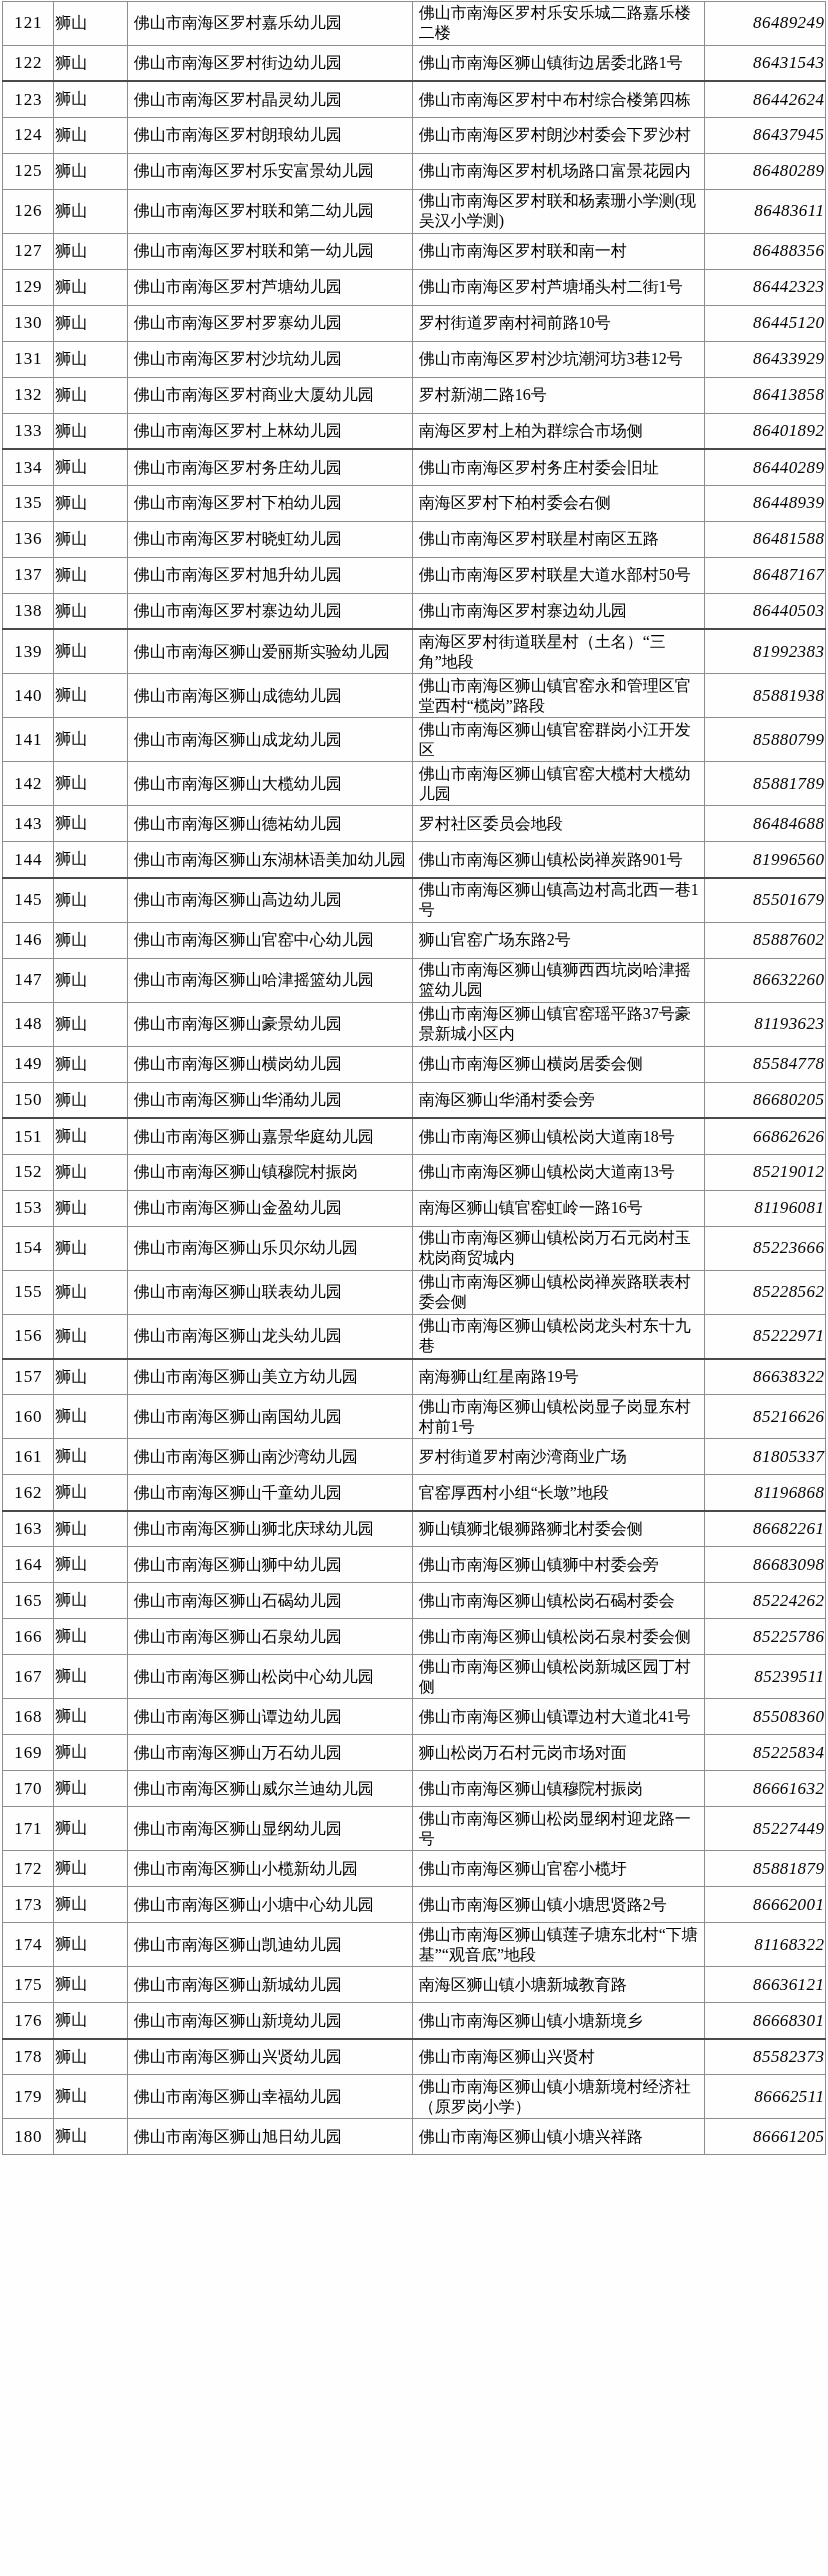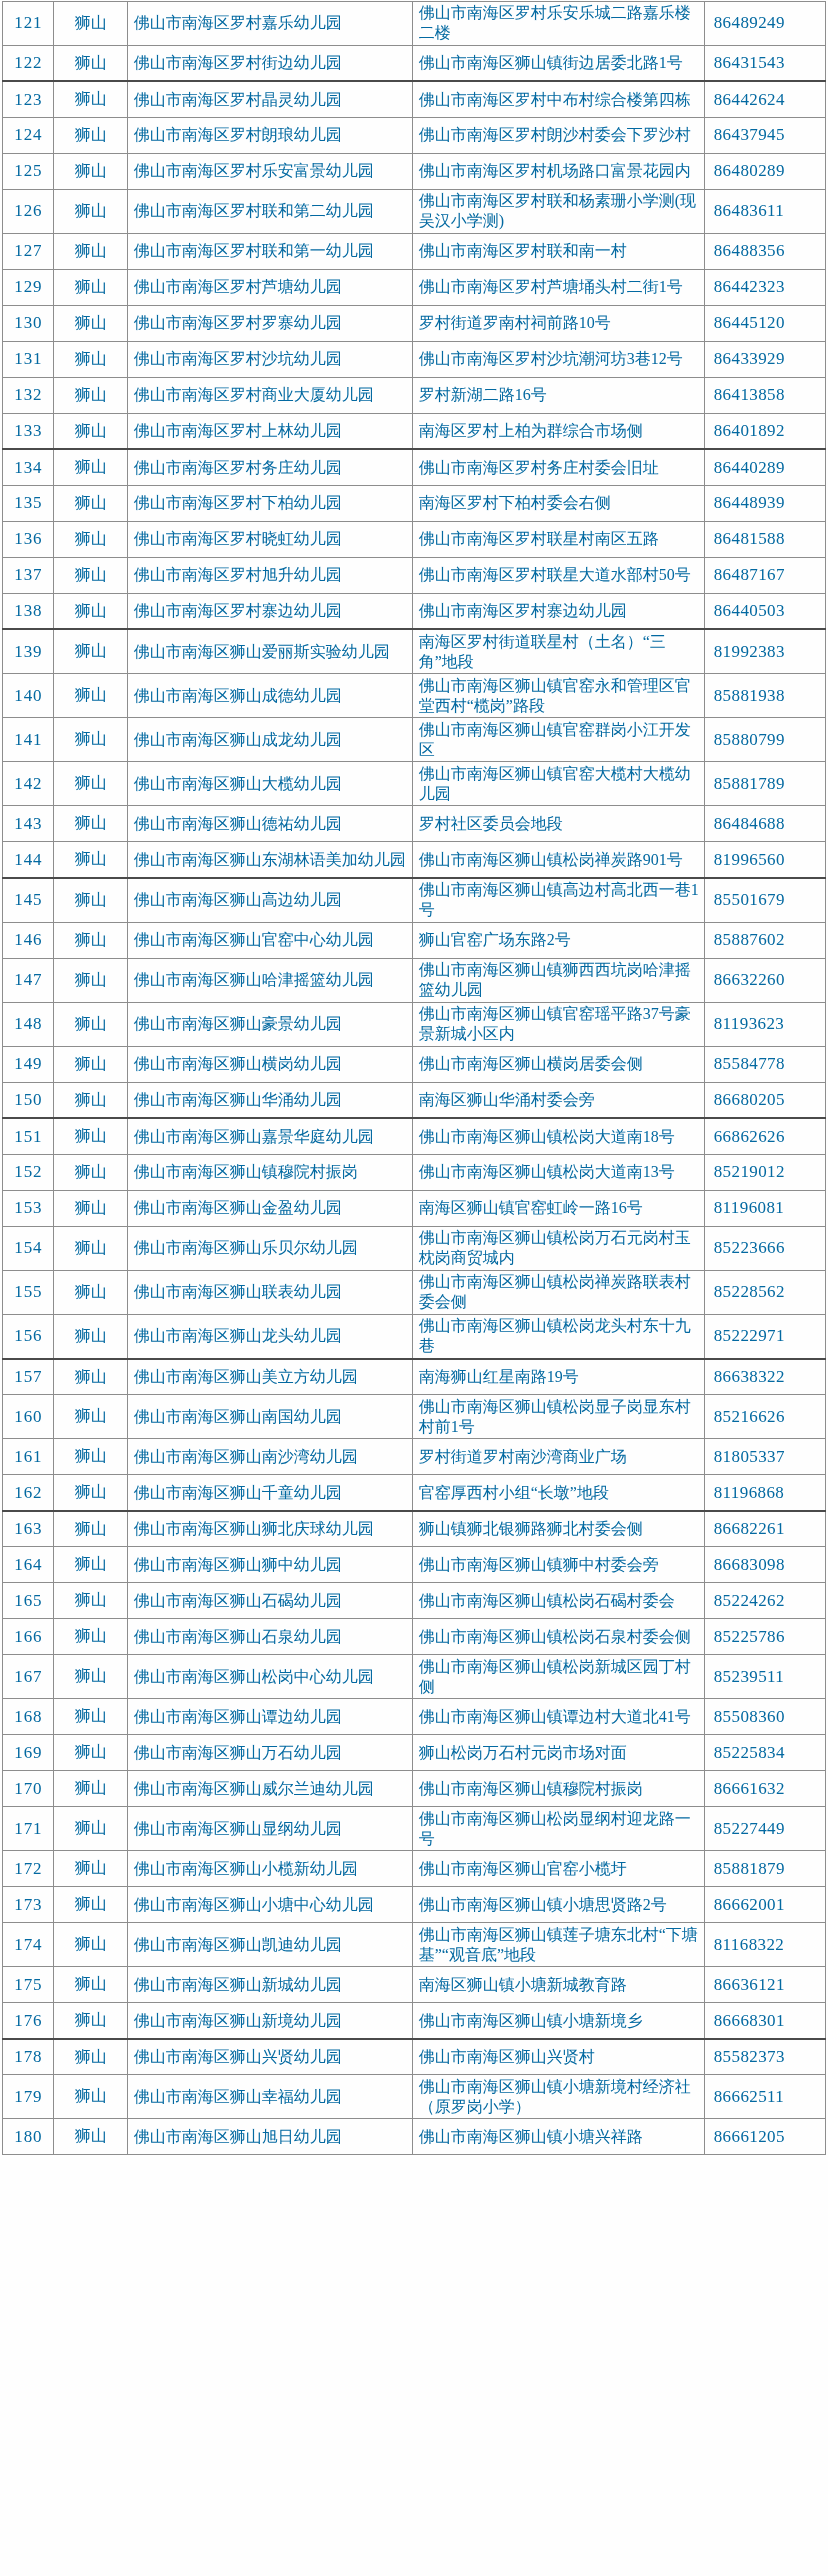--- a/index.html
+++ b/index.html
@@ -18,7 +18,7 @@
     height: 2576px;
     background: #fefefe;
     font-family: "Liberation Serif", "DejaVu Serif", serif;
-    color: #0369a1;
+    color: #000000;
   }
   table.kg-table {
     position: absolute;

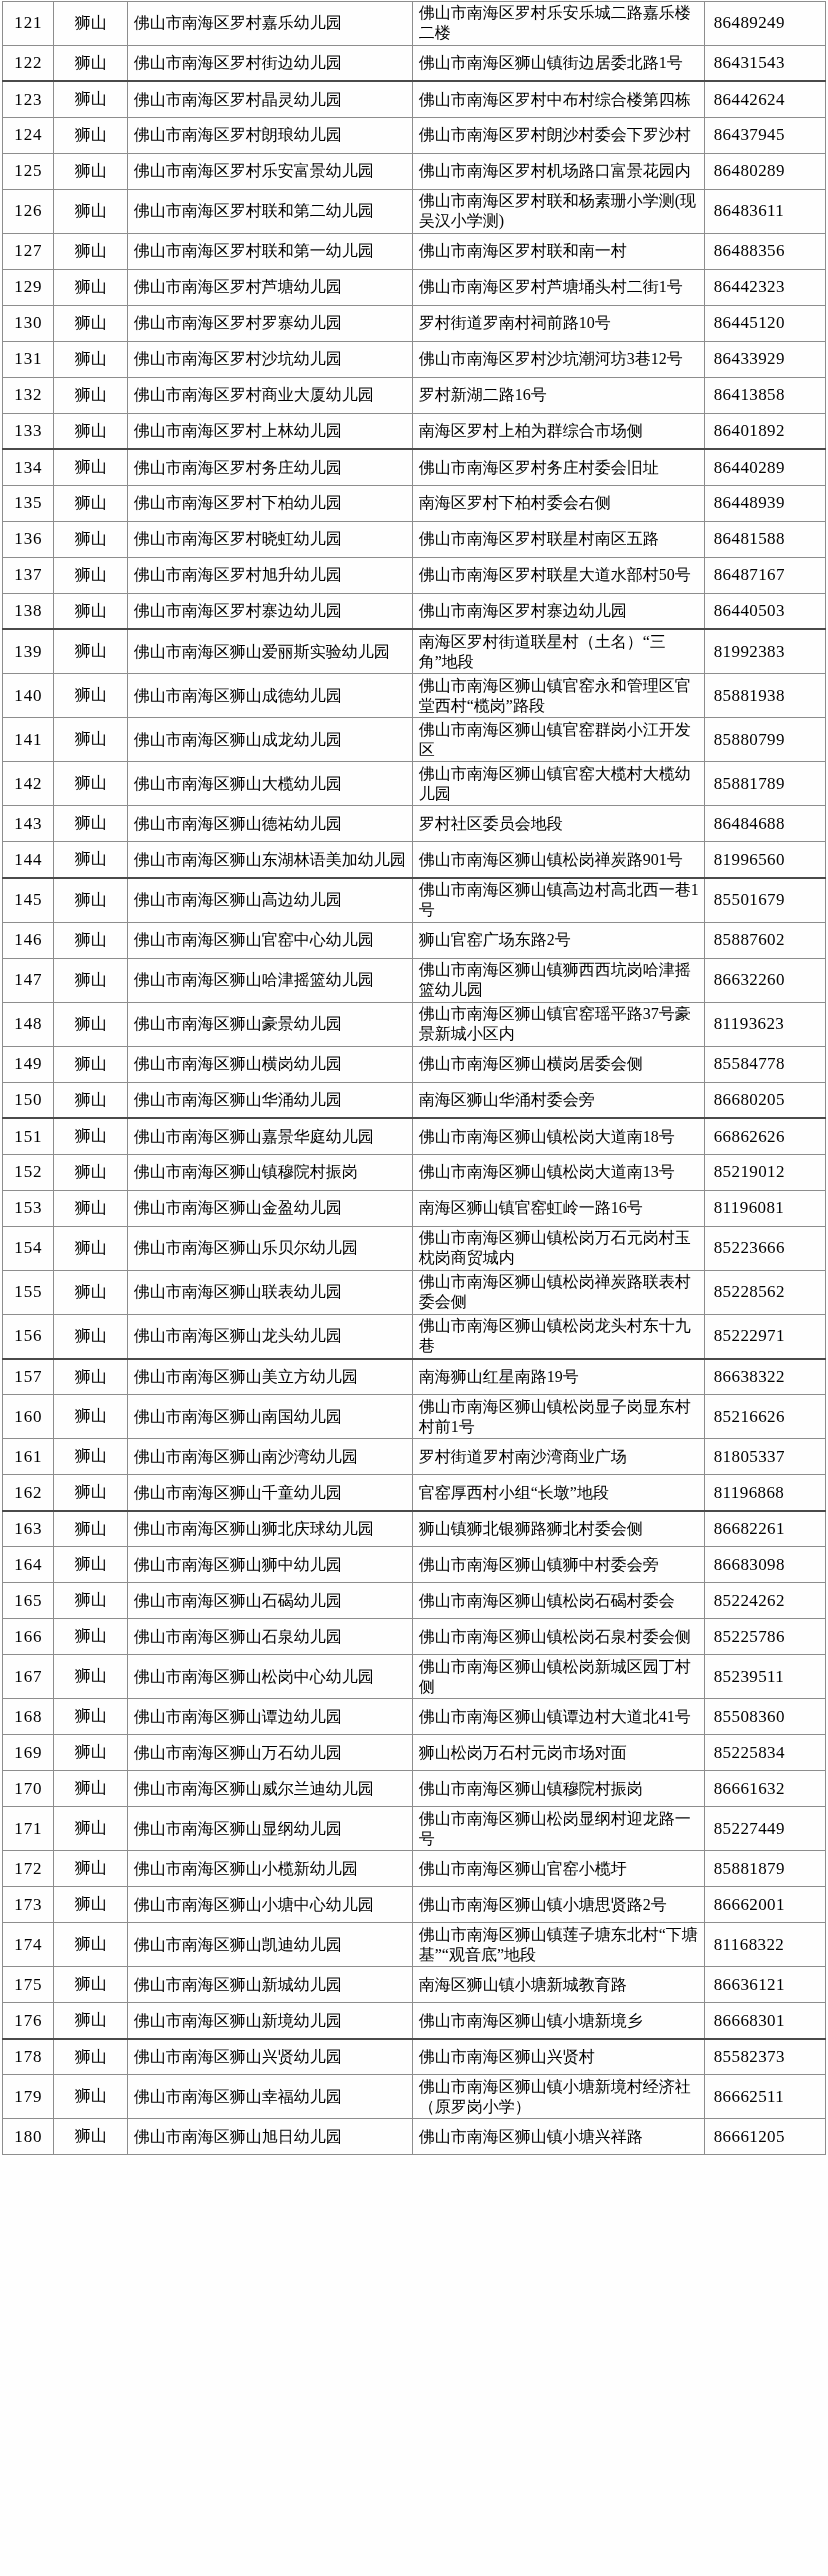--- a/index.html
+++ b/index.html
@@ -45,7 +45,6 @@
     letter-spacing: 0.8px;
   }
   .c-district {
-    text-align: center;
     font-size: 16px;
   }
   .c-name, .c-address {

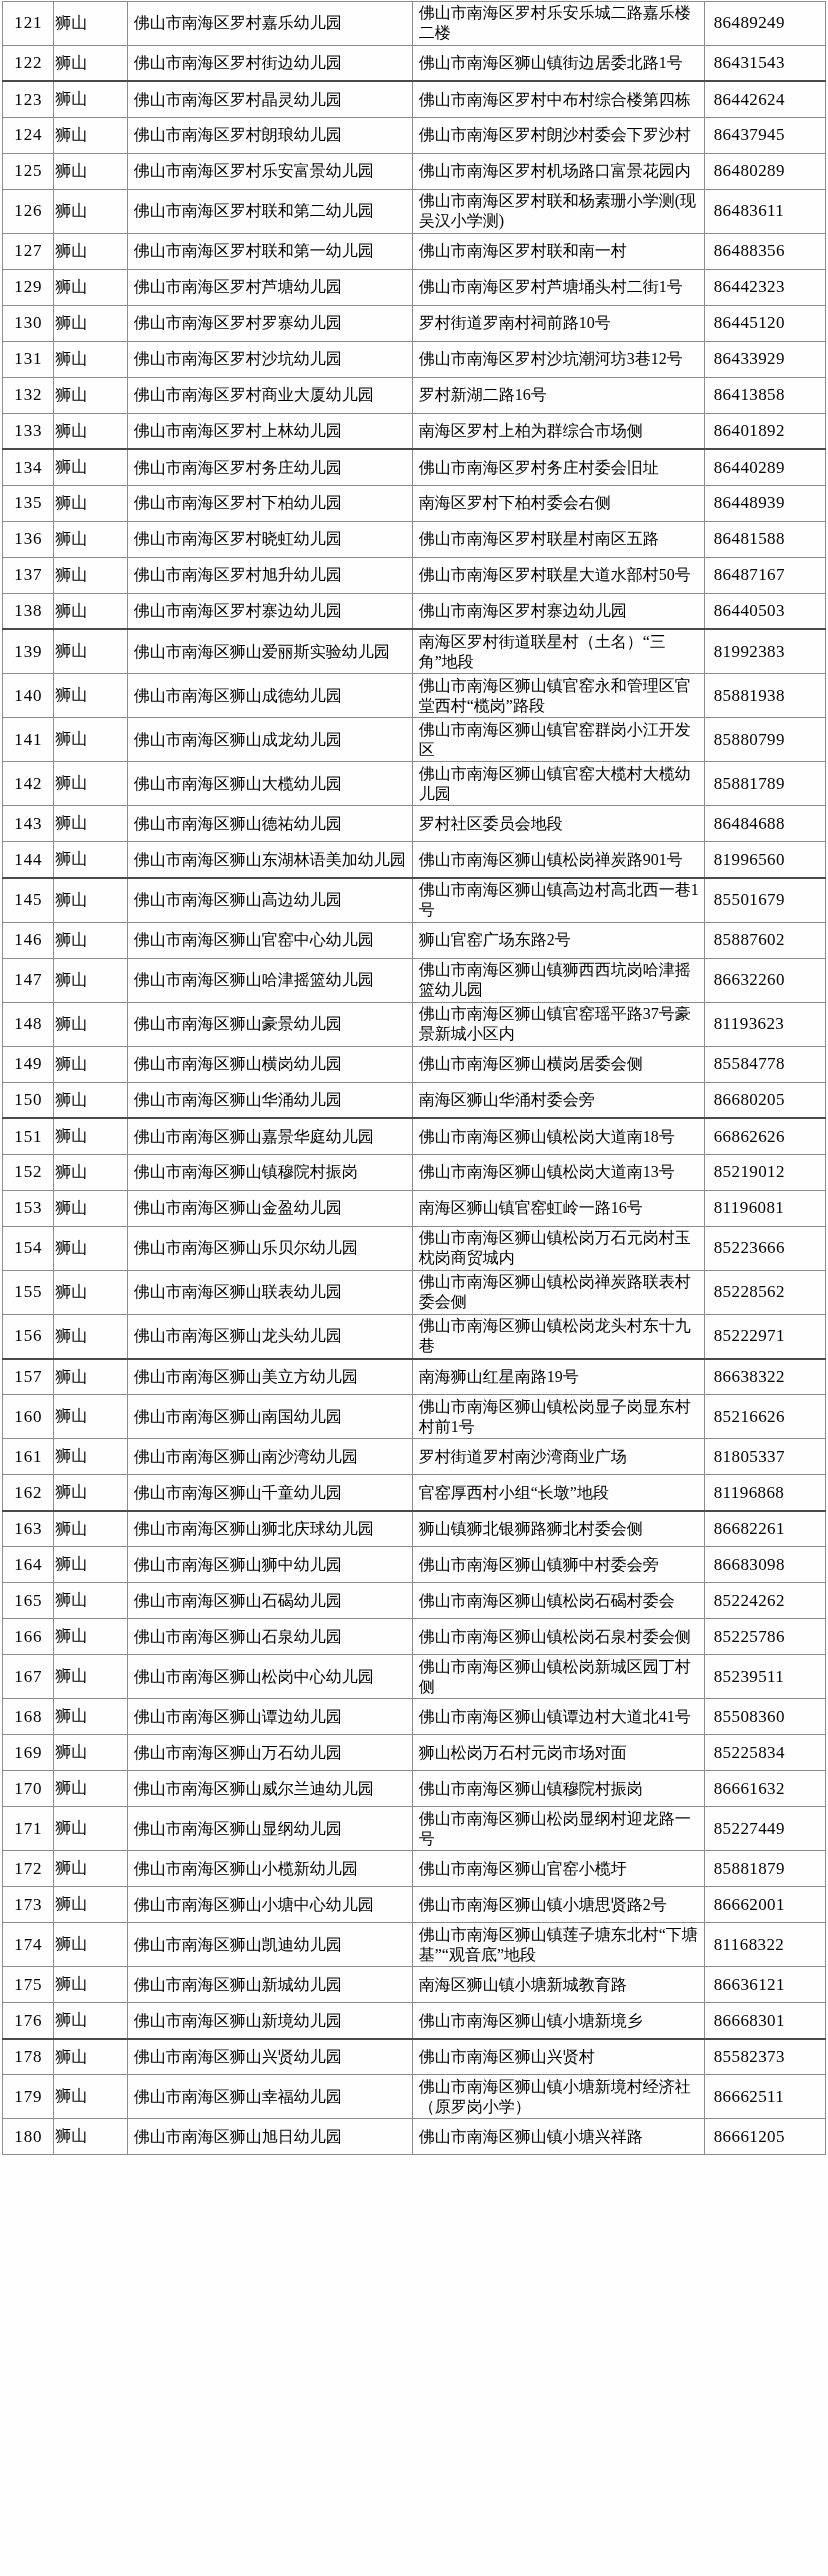--- a/index.html
+++ b/index.html
@@ -57,8 +57,9 @@
   .c-phone {
     padding-left: 8.4px;
     font-size: 17px;
-    text-align: left;
+    text-align: right;
     letter-spacing: 0.4px;
+    font-style: italic;
   }
 </style>
 </head>

